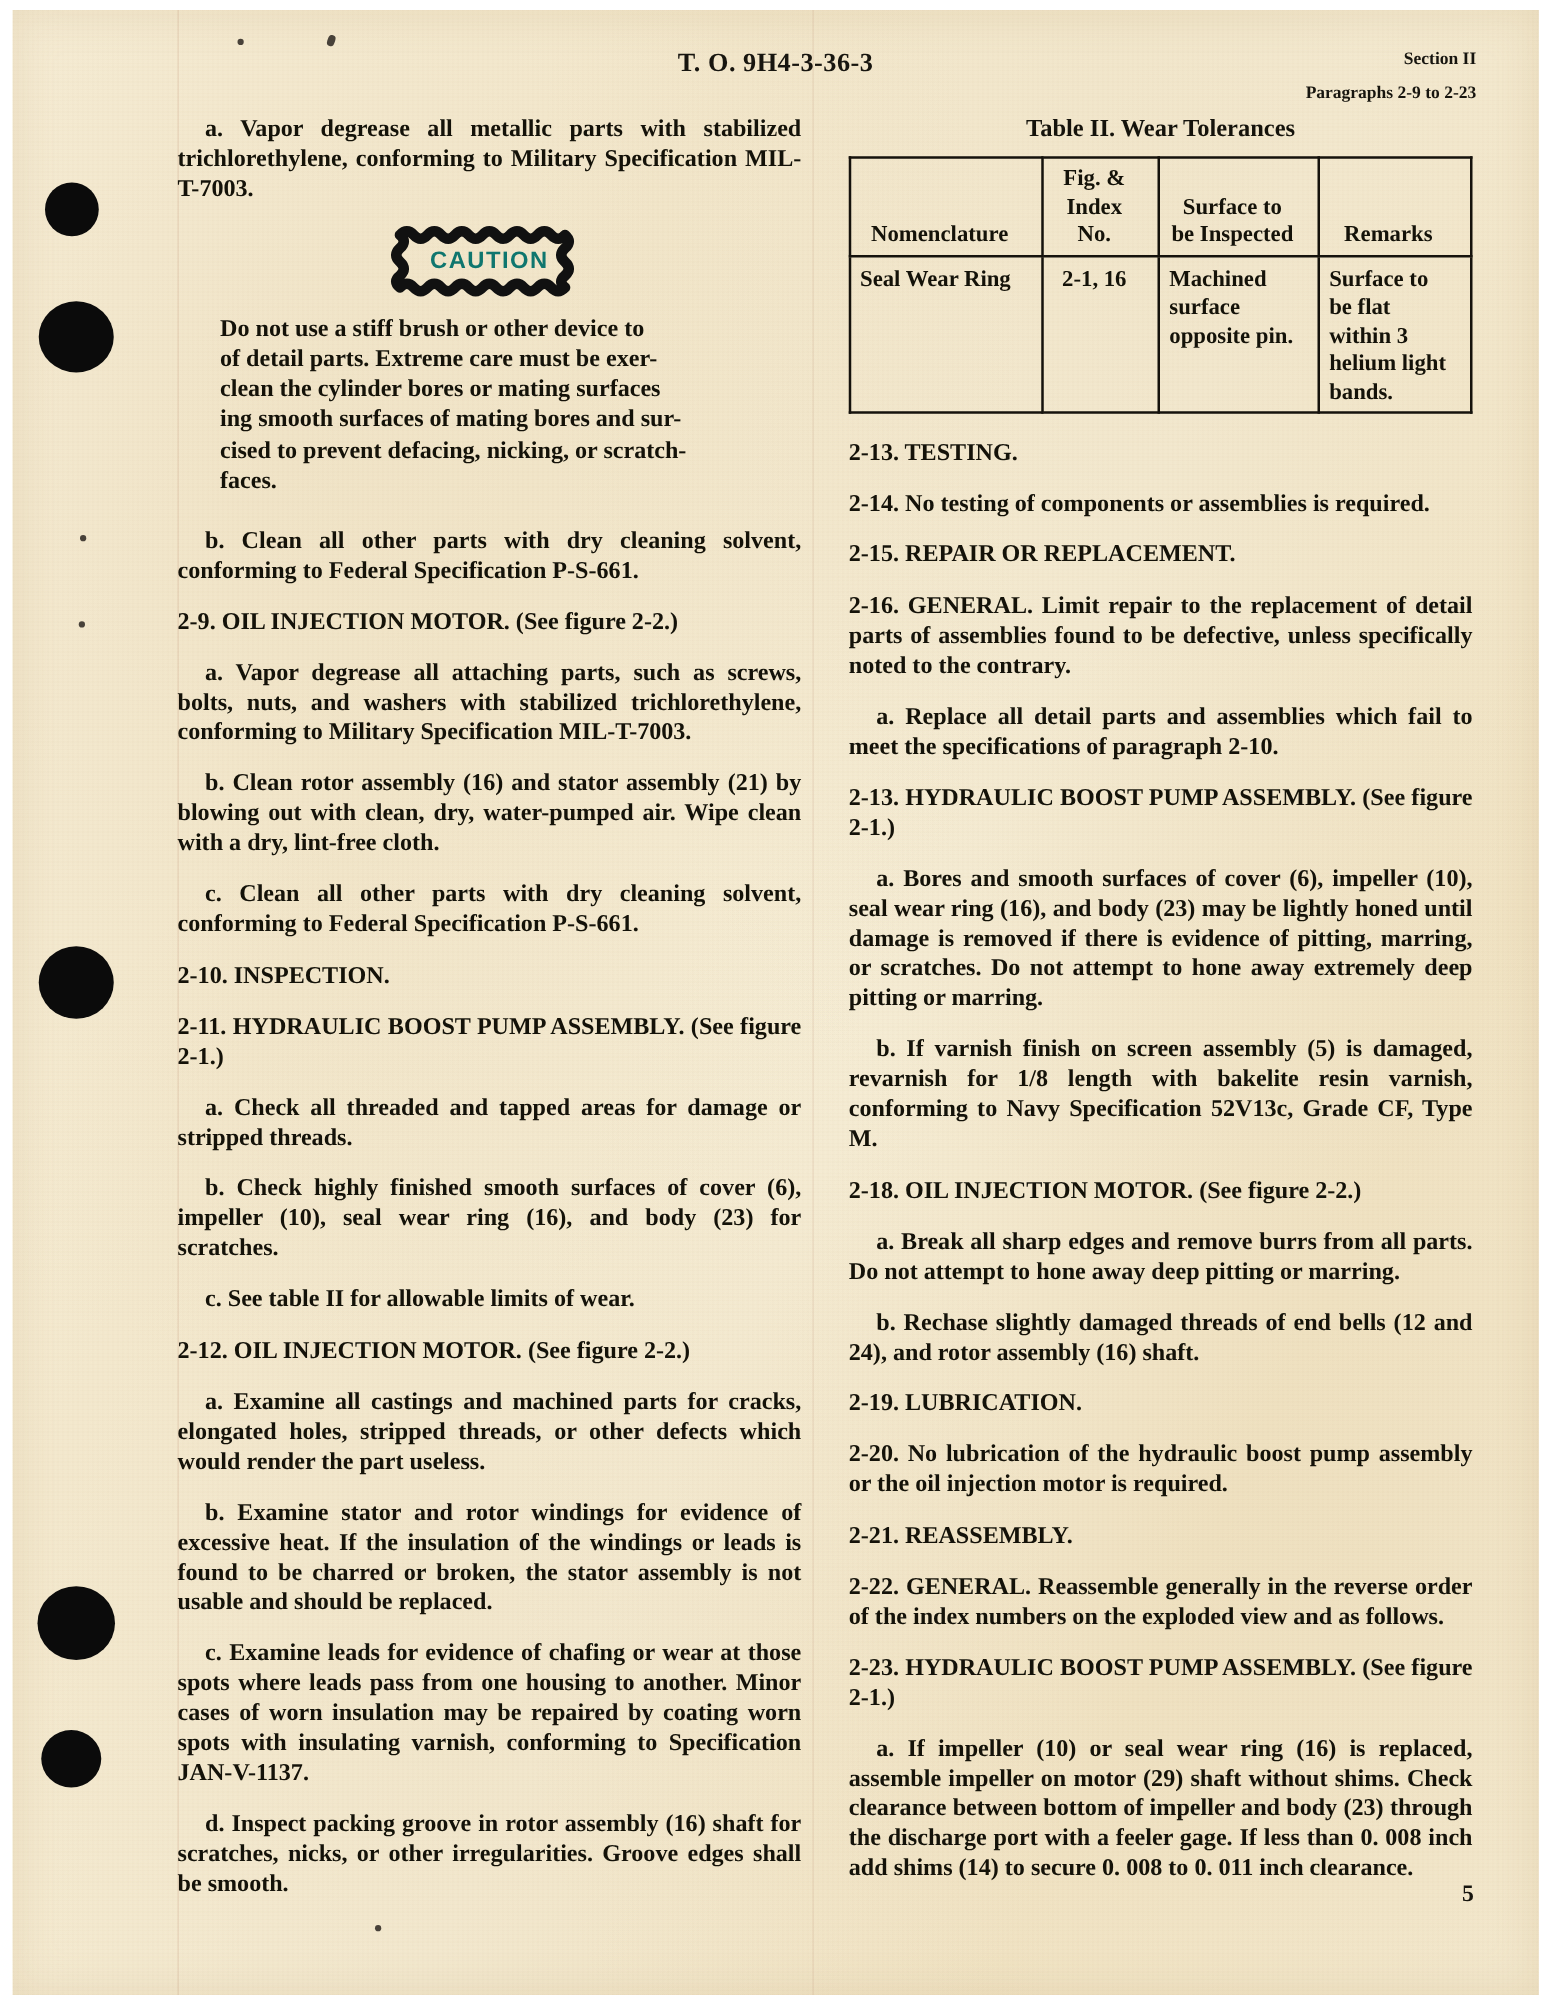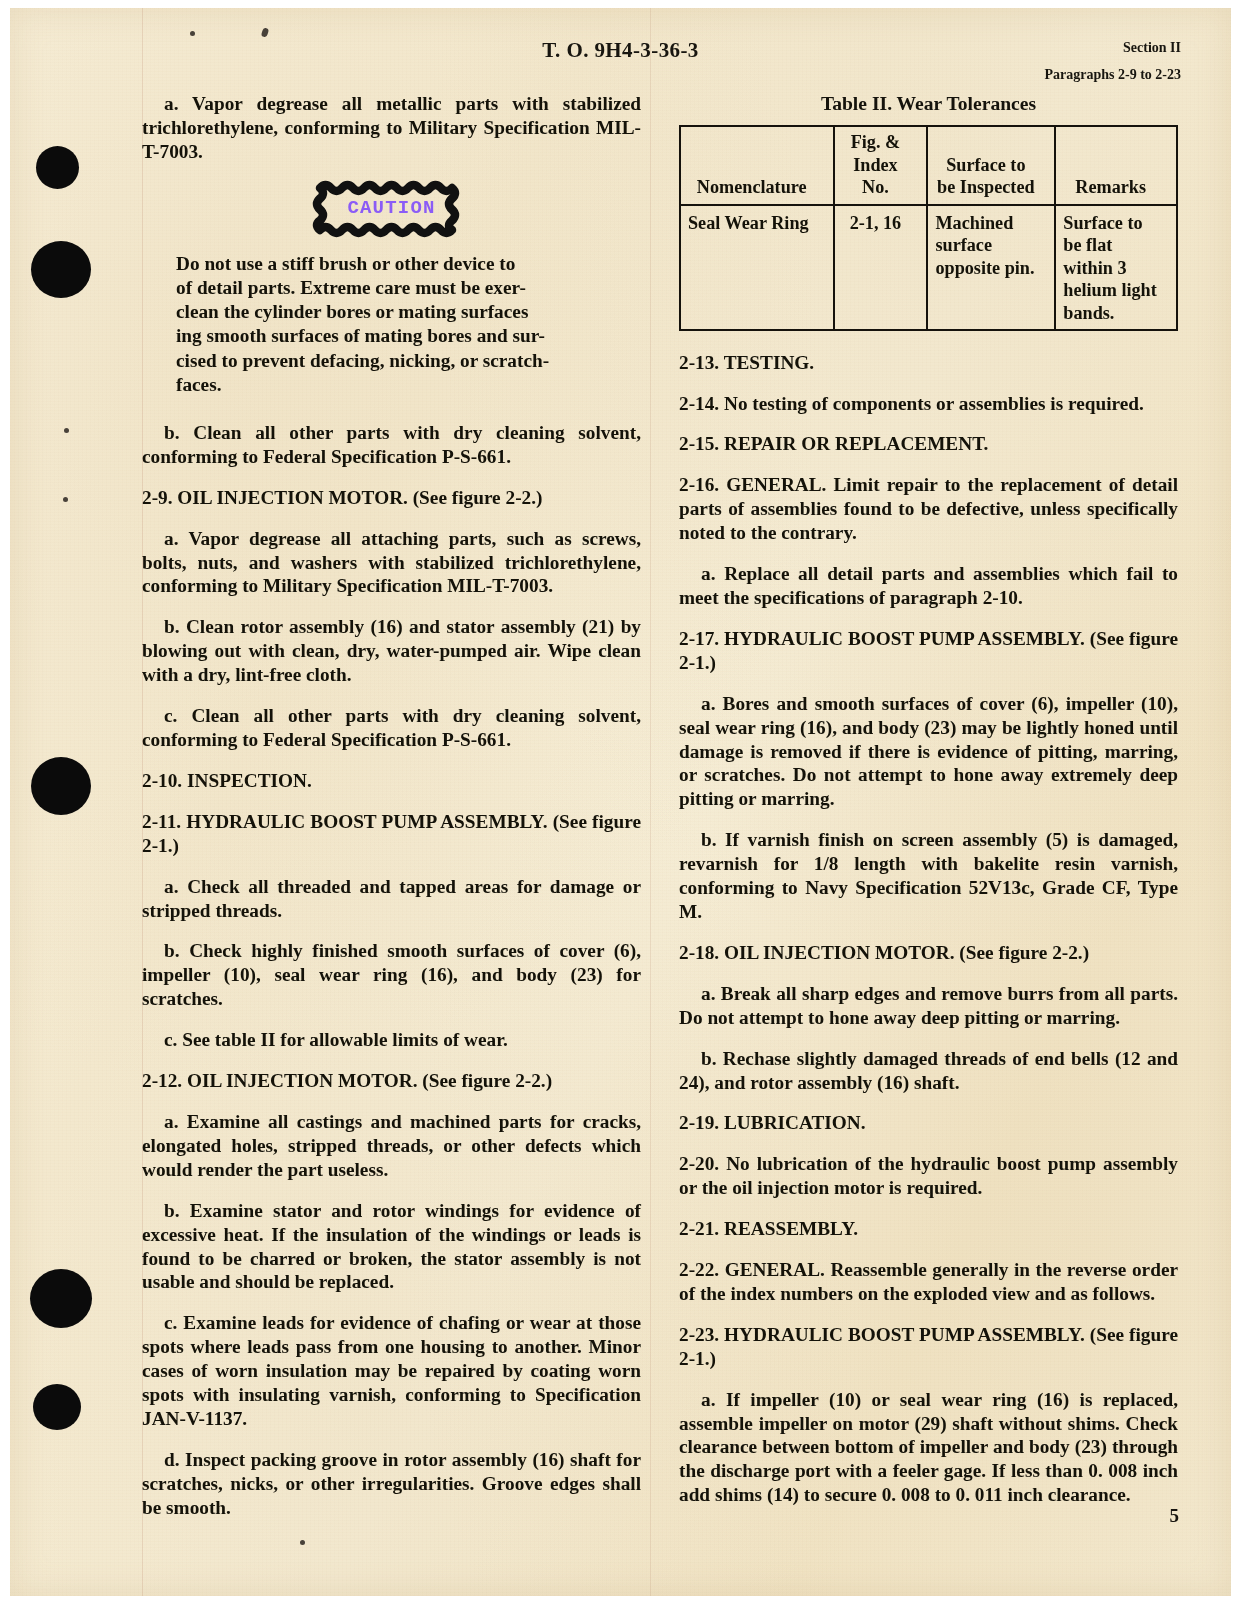--- a/index.html
+++ b/index.html
@@ -133,11 +133,11 @@
     display: flex;
     align-items: center;
     justify-content: center;
-    font-family: Liberation Mono, monospace;
+    font-family: Liberation Sans, sans-serif;
     font-weight: bold;
     font-size: 19px;
     letter-spacing: 1.2px;
-    color: #8b5cf6;
+    color: #0f766e;
     z-index: 2;
   }
   #caution-svg {

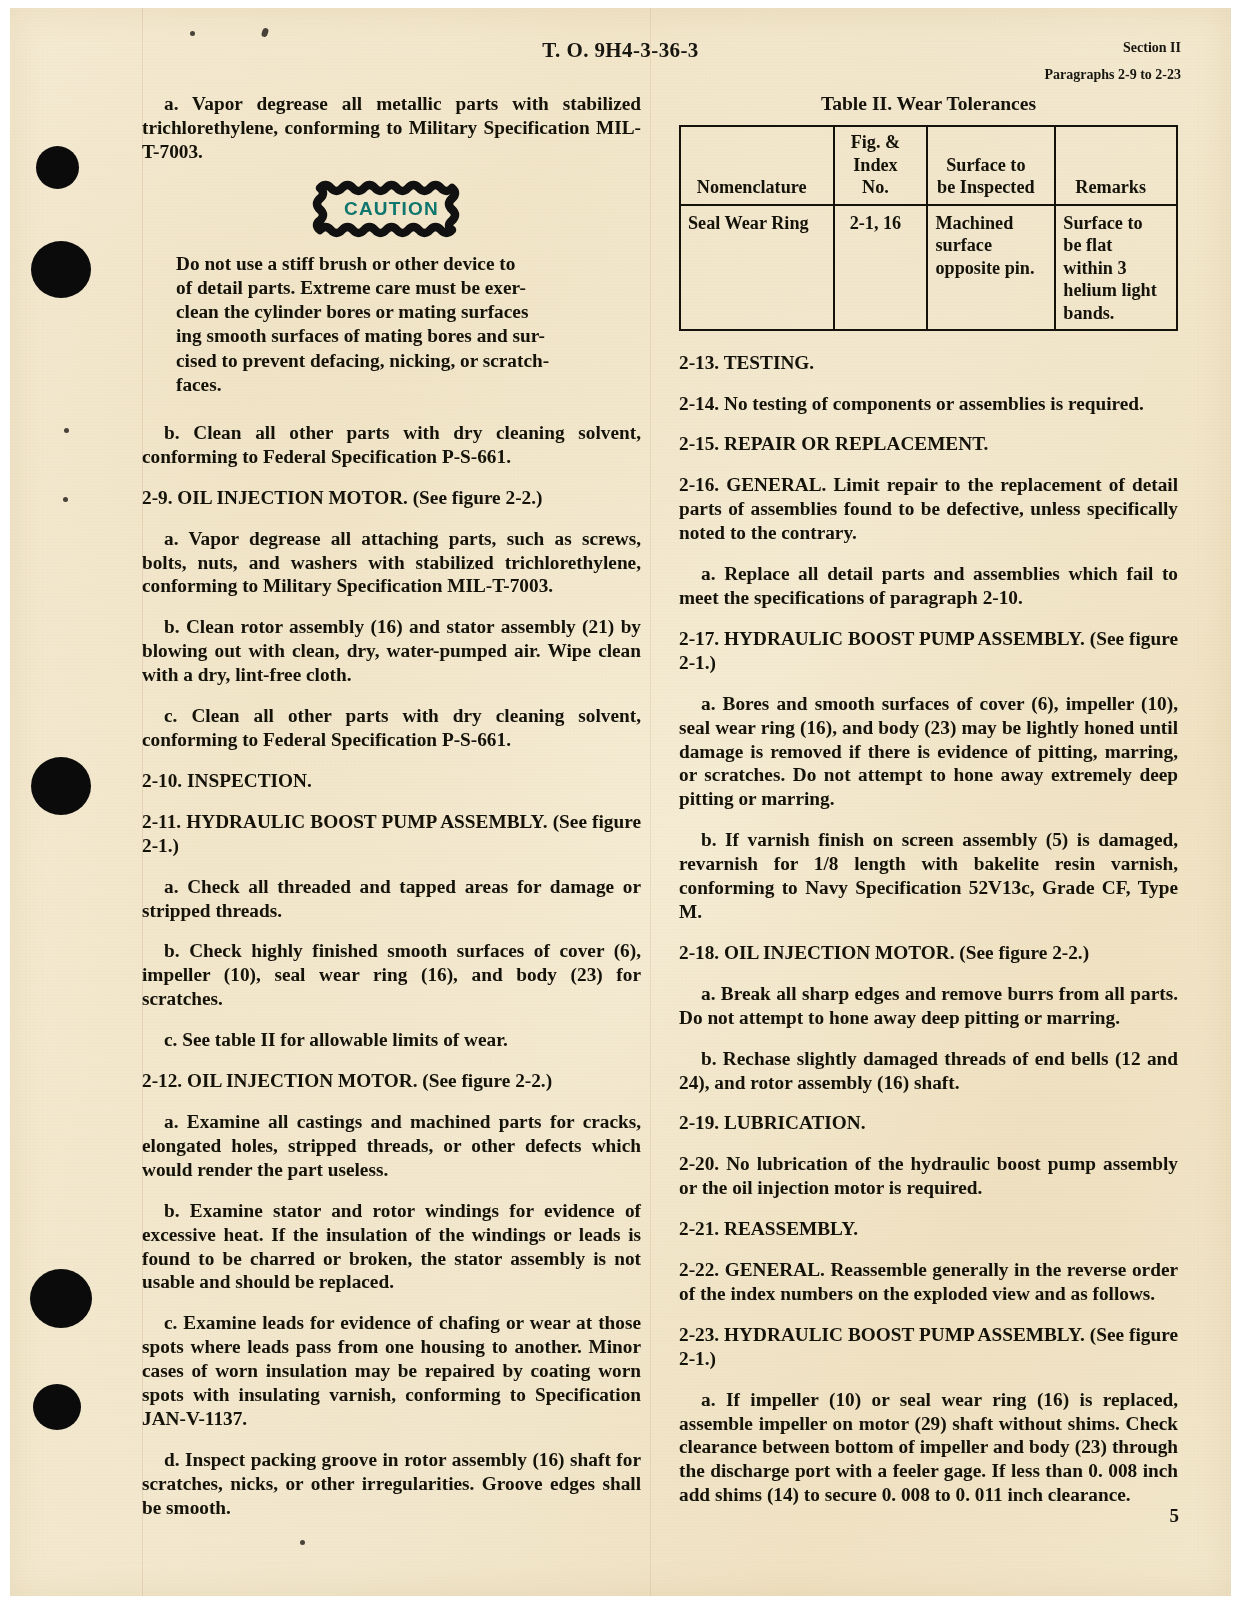--- a/index.html
+++ b/index.html
@@ -320,7 +320,7 @@
     <p class="para hang">2-15.  REPAIR OR REPLACEMENT.</p>
     <p class="para hang">2-16.  GENERAL. Limit repair to the replacement of detail parts of assemblies found to be defective, unless specifically noted to the contrary.</p>
     <p class="para indent">a.  Replace all detail parts and assemblies which fail to meet the specifications of paragraph 2-10.</p>
-    <p class="para hang">2-17.  HYDRAULIC BOOST PUMP ASSEMBLY.  (See figure 2-1.)</p>
+    <p class="para hang">2-13.  HYDRAULIC BOOST PUMP ASSEMBLY.  (See figure 2-1.)</p>
     <p class="para indent">a.  Bores and smooth surfaces of cover (6), impeller (10), seal wear ring (16), and body (23) may be lightly honed until damage is removed if there is evidence of pitting, marring, or scratches.  Do not attempt to hone away extremely deep pitting or marring.</p>
     <p class="para indent">b.  If varnish finish on screen assembly (5) is damaged, revarnish for 1/8 length with bakelite resin varnish, conforming to Navy Specification 52V13c, Grade CF, Type M.</p>
     <p class="para hang">2-18.  OIL INJECTION MOTOR.  (See figure 2-2.)</p>

